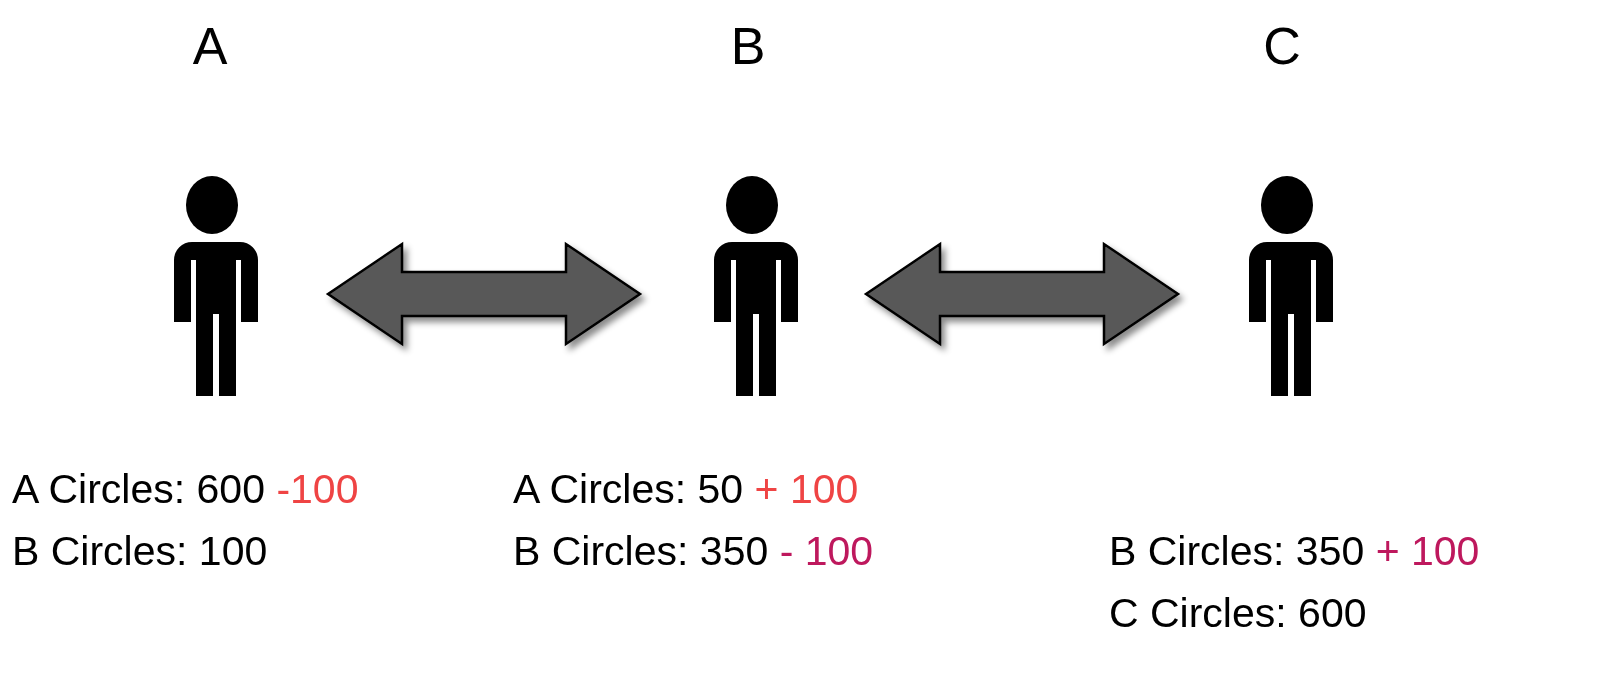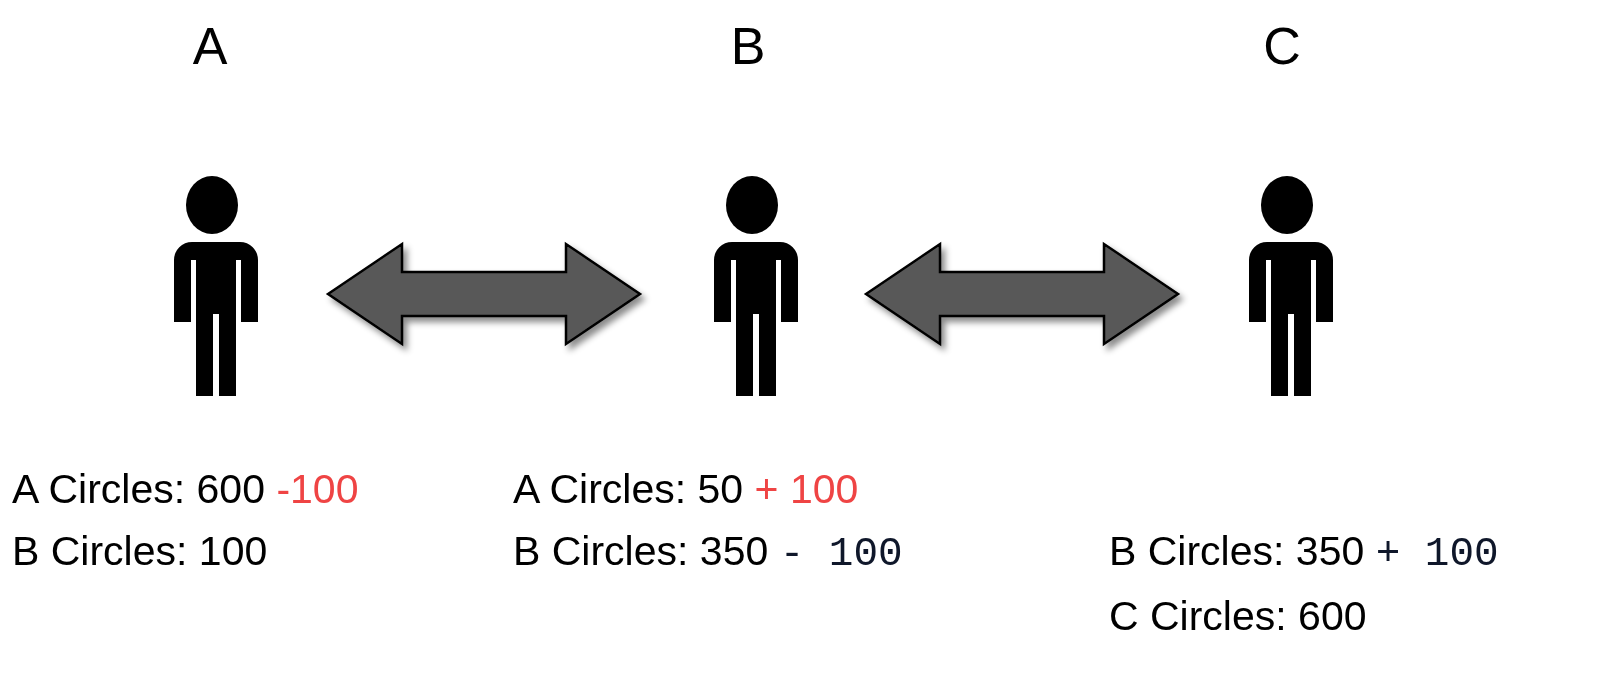--- a/index.html
+++ b/index.html
@@ -63,7 +63,7 @@
   .text-col .line { display: block; }
   .delta { }
   .delta-red  { color: #ef4444; }
-  .delta-blue { color: #0f172a; font-family: Liberation Mono, monospace; }
+  .delta-blue { color: #be185d; }
 </style>
 </head>
 <body>

